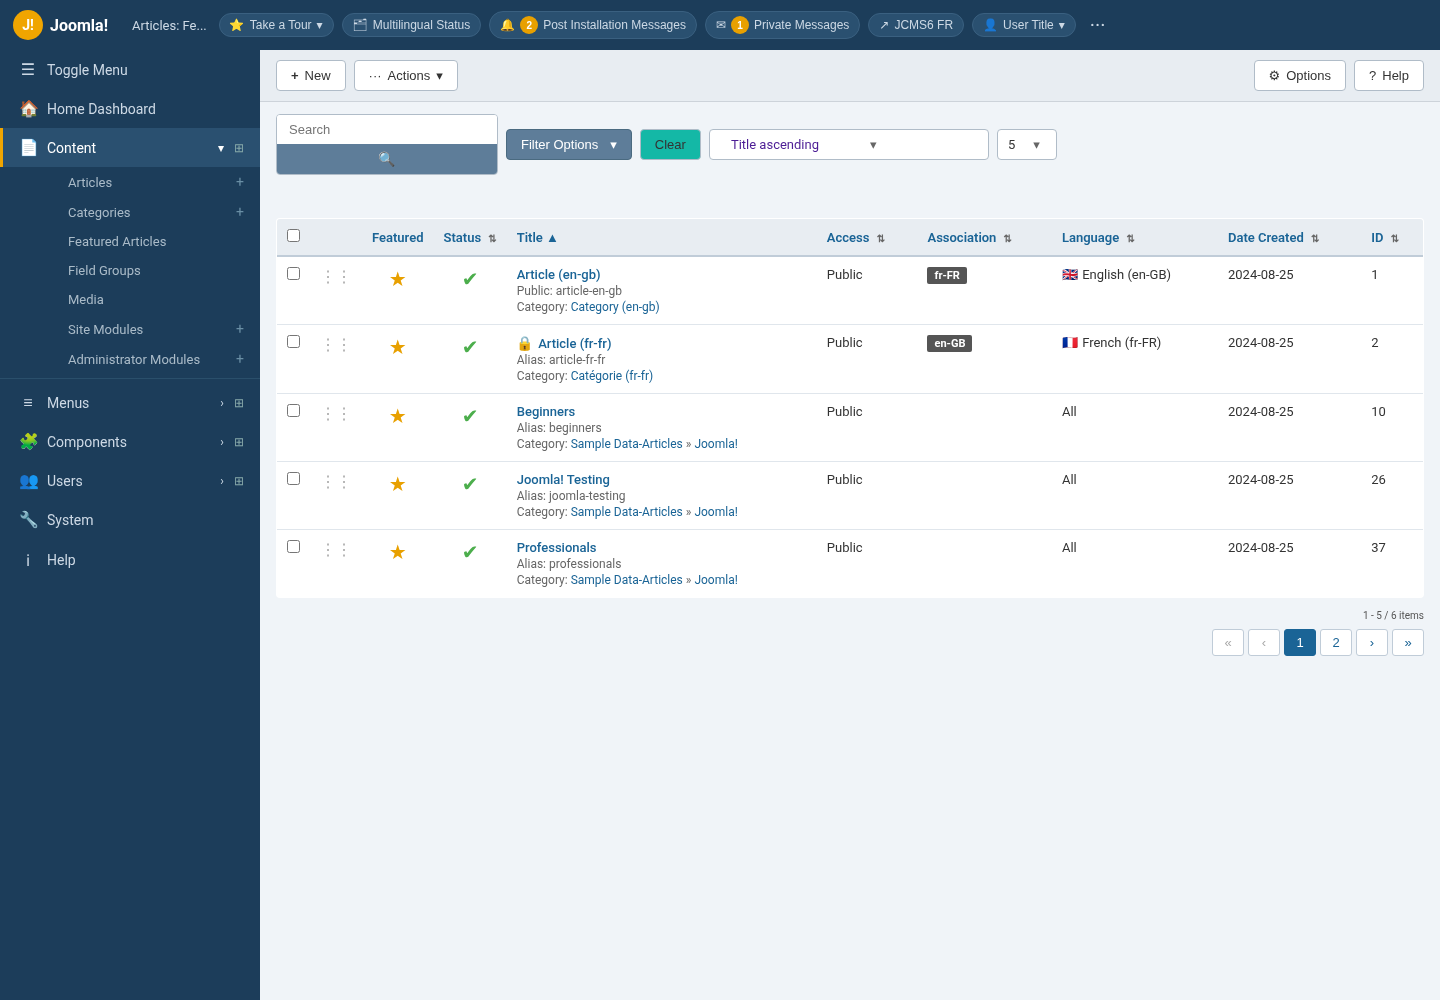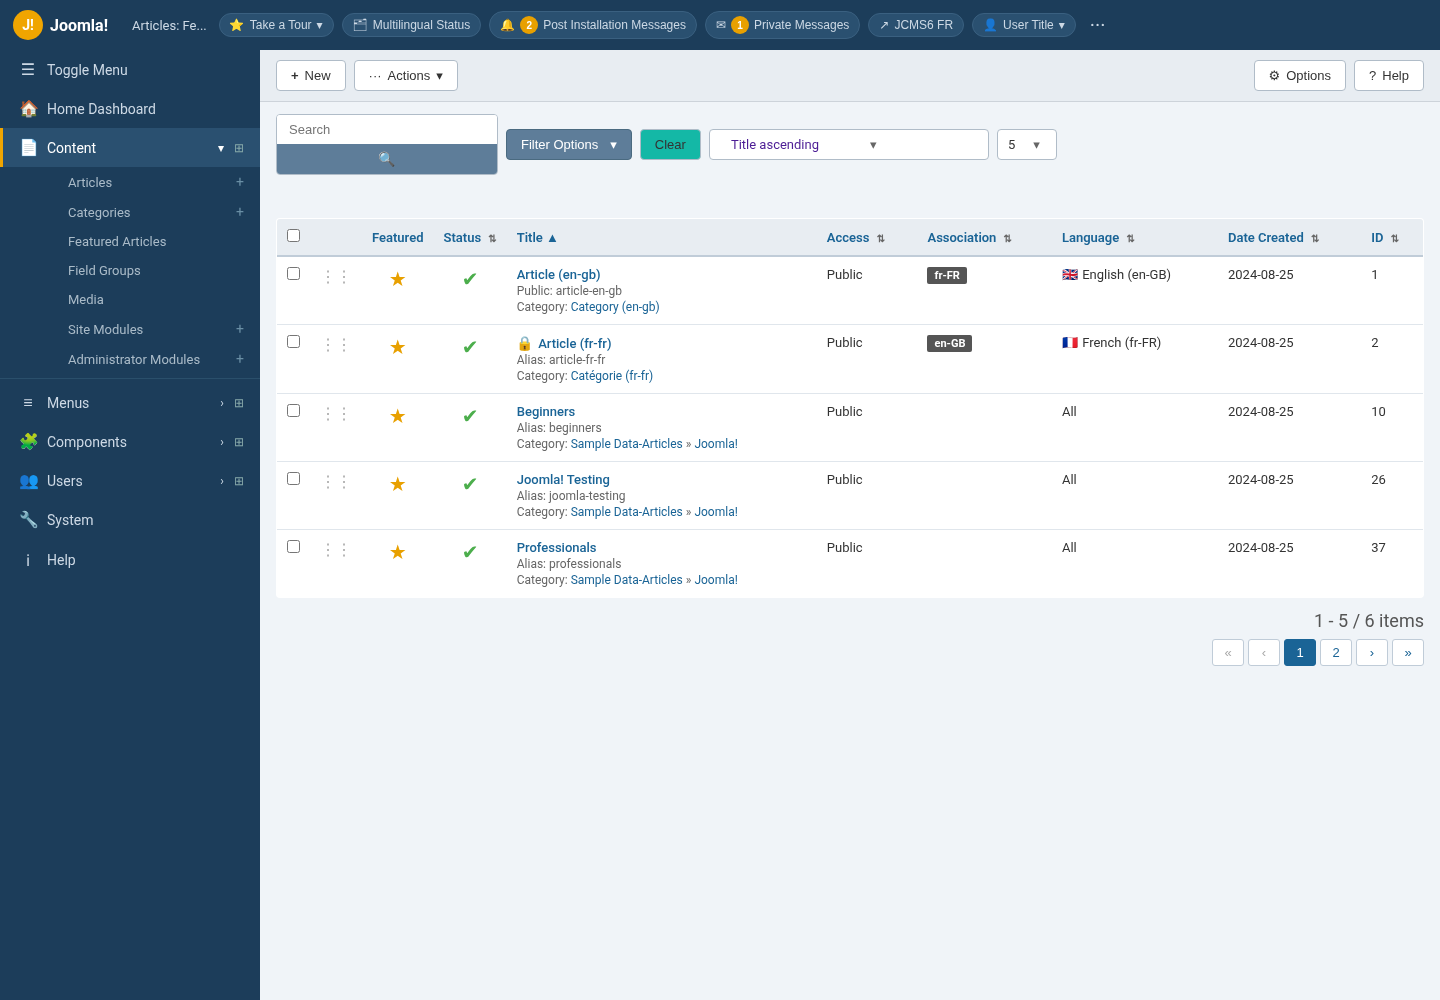--- a/index.html
+++ b/index.html
@@ -296,7 +296,7 @@
       align-items: flex-end;
       gap: 8px;
     }
-    .pagination-info { font-size: 18px; color: #555; }
+    .pagination-info { font-size: 10px; color: #555; }
     .pagination {
       display: flex;
       gap: 4px;

